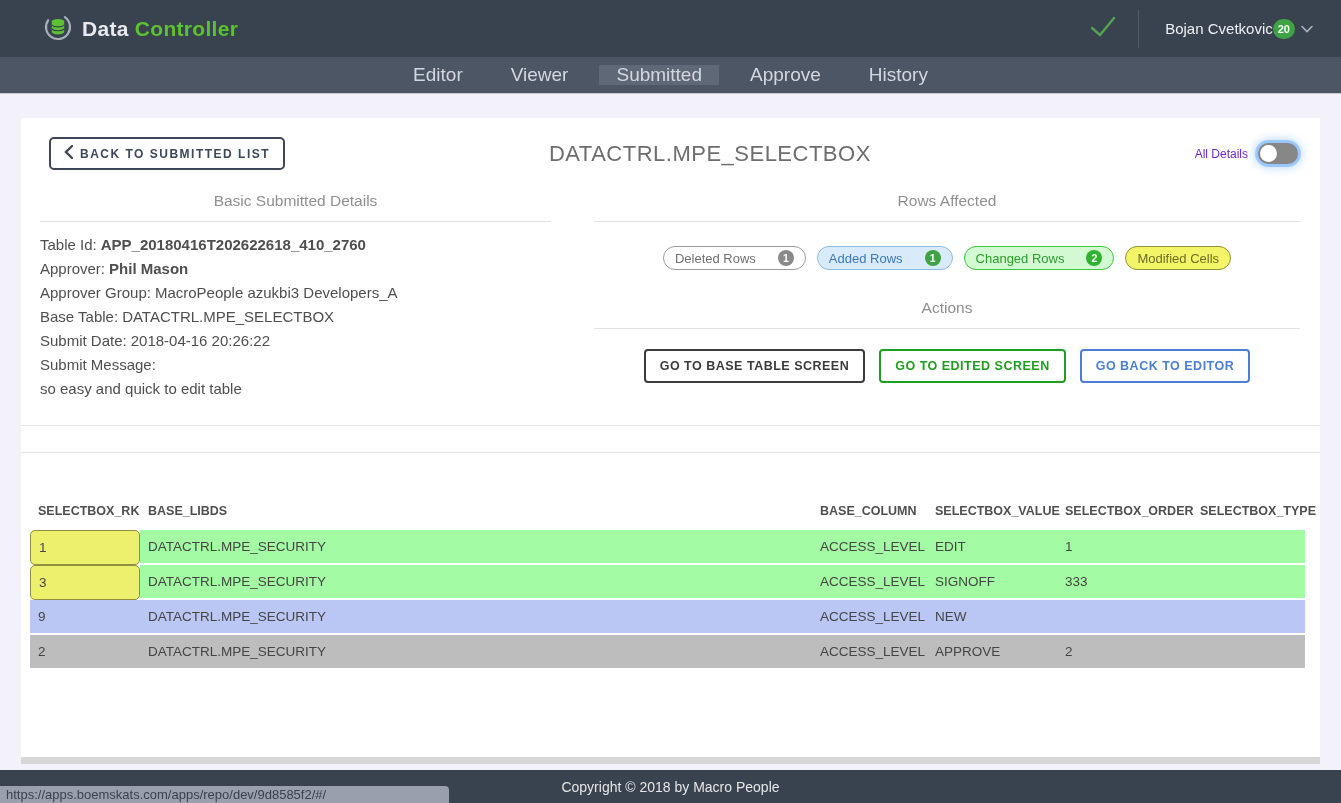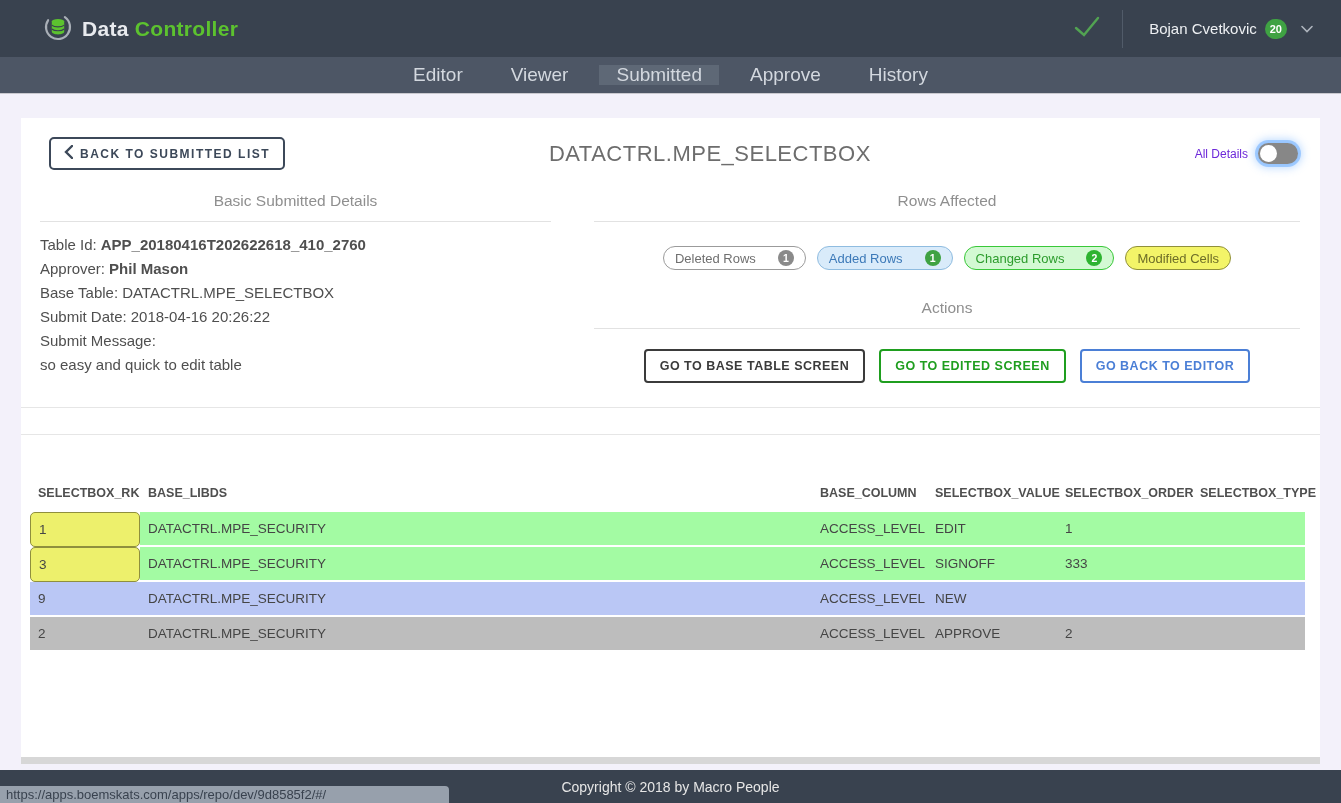--- a/index.html
+++ b/index.html
@@ -24,7 +24,7 @@
   .topbar-right { display:flex; align-items:center; gap:16px; }
   .sync-check { margin-right:4px; }
   .vdivider { width:1px; height:38px; background:#515b69; }
-  .user-chip { display:flex; align-items:center; gap:8px; padding:0 10px; cursor:pointer; }
+  .user-chip { display:flex; align-items:center; padding:0 10px; cursor:pointer; }
   .user-name { color:#eef0f3; font-size:15px; }
   .user-badge {
     background:#3fa243; color:#fff; font-size:11px; font-weight:700;

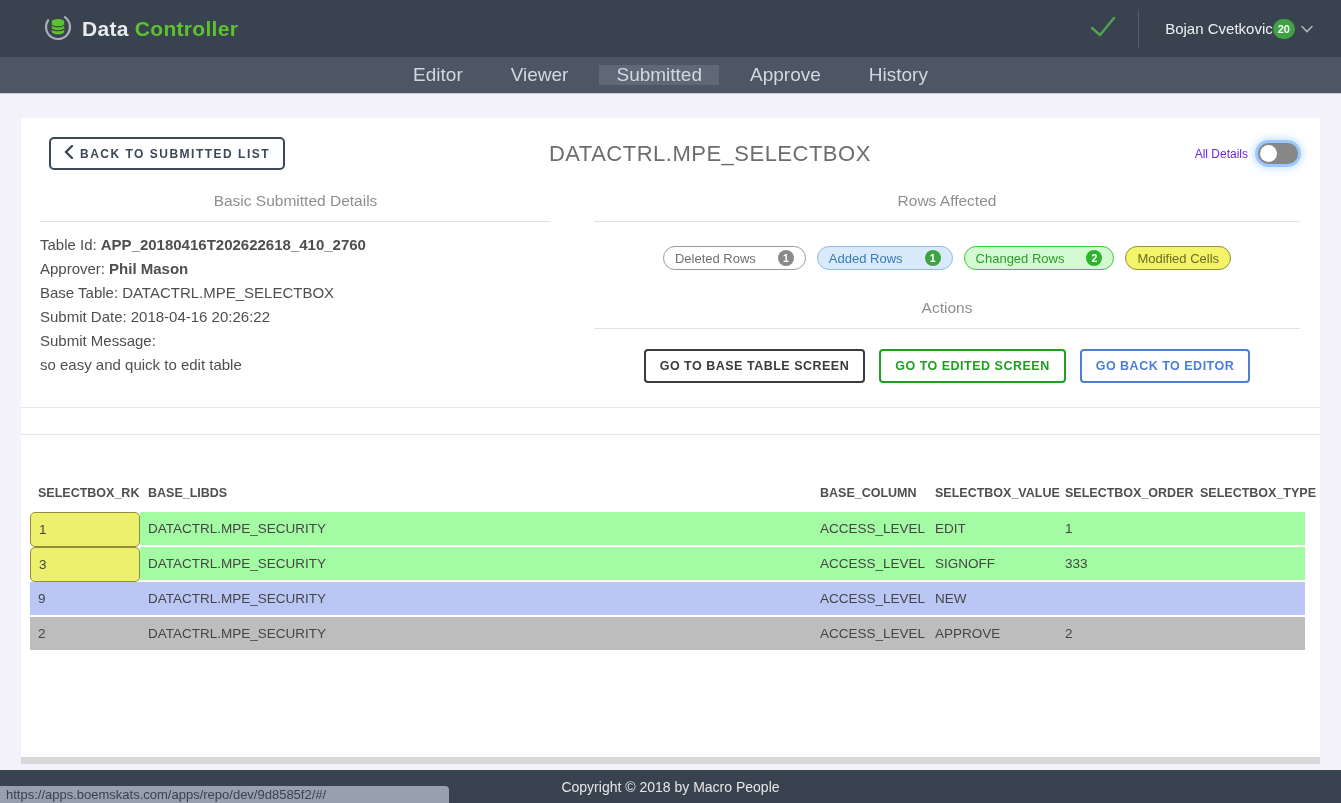--- a/index.html
+++ b/index.html
@@ -244,6 +244,9 @@
             <span class="f-label">Approver:</span><span class="f-value bold">Phil Mason</span>
           </div>
           <div class="field-line">
+            <span class="f-label">Approver Group:</span><span class="f-value">MacroPeople azukbi3 Developers_A</span>
+          </div>
+          <div class="field-line">
             <span class="f-label">Base Table:</span><span class="f-value">DATACTRL.MPE_SELECTBOX</span>
           </div>
           <div class="field-line">

